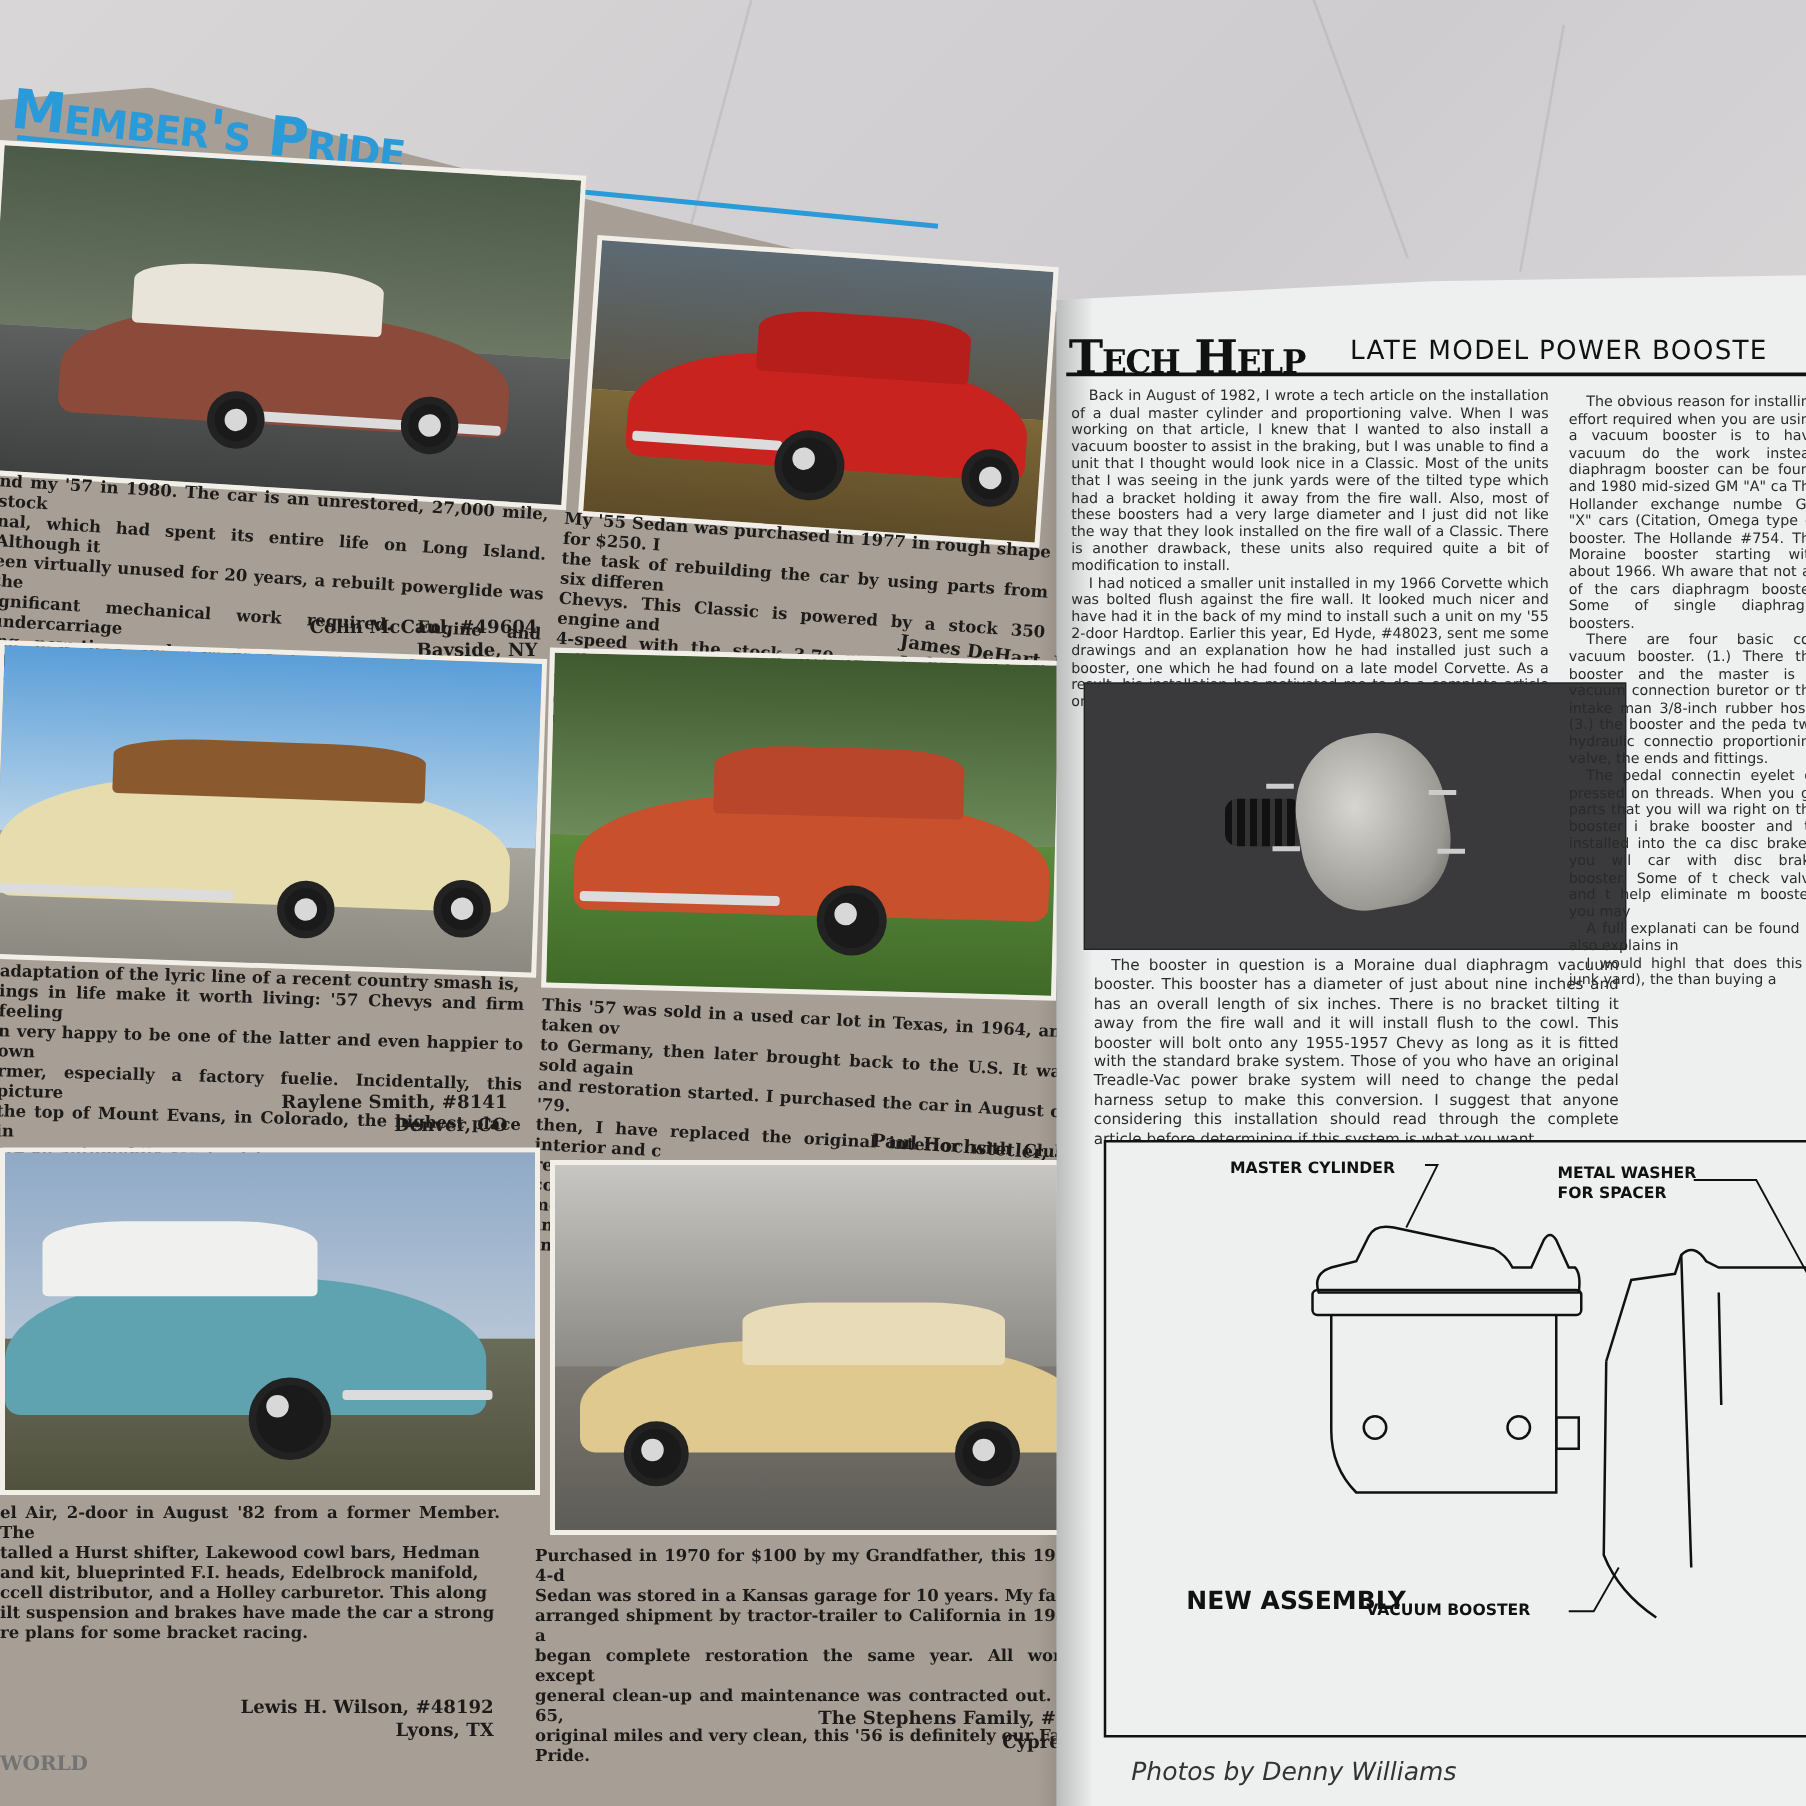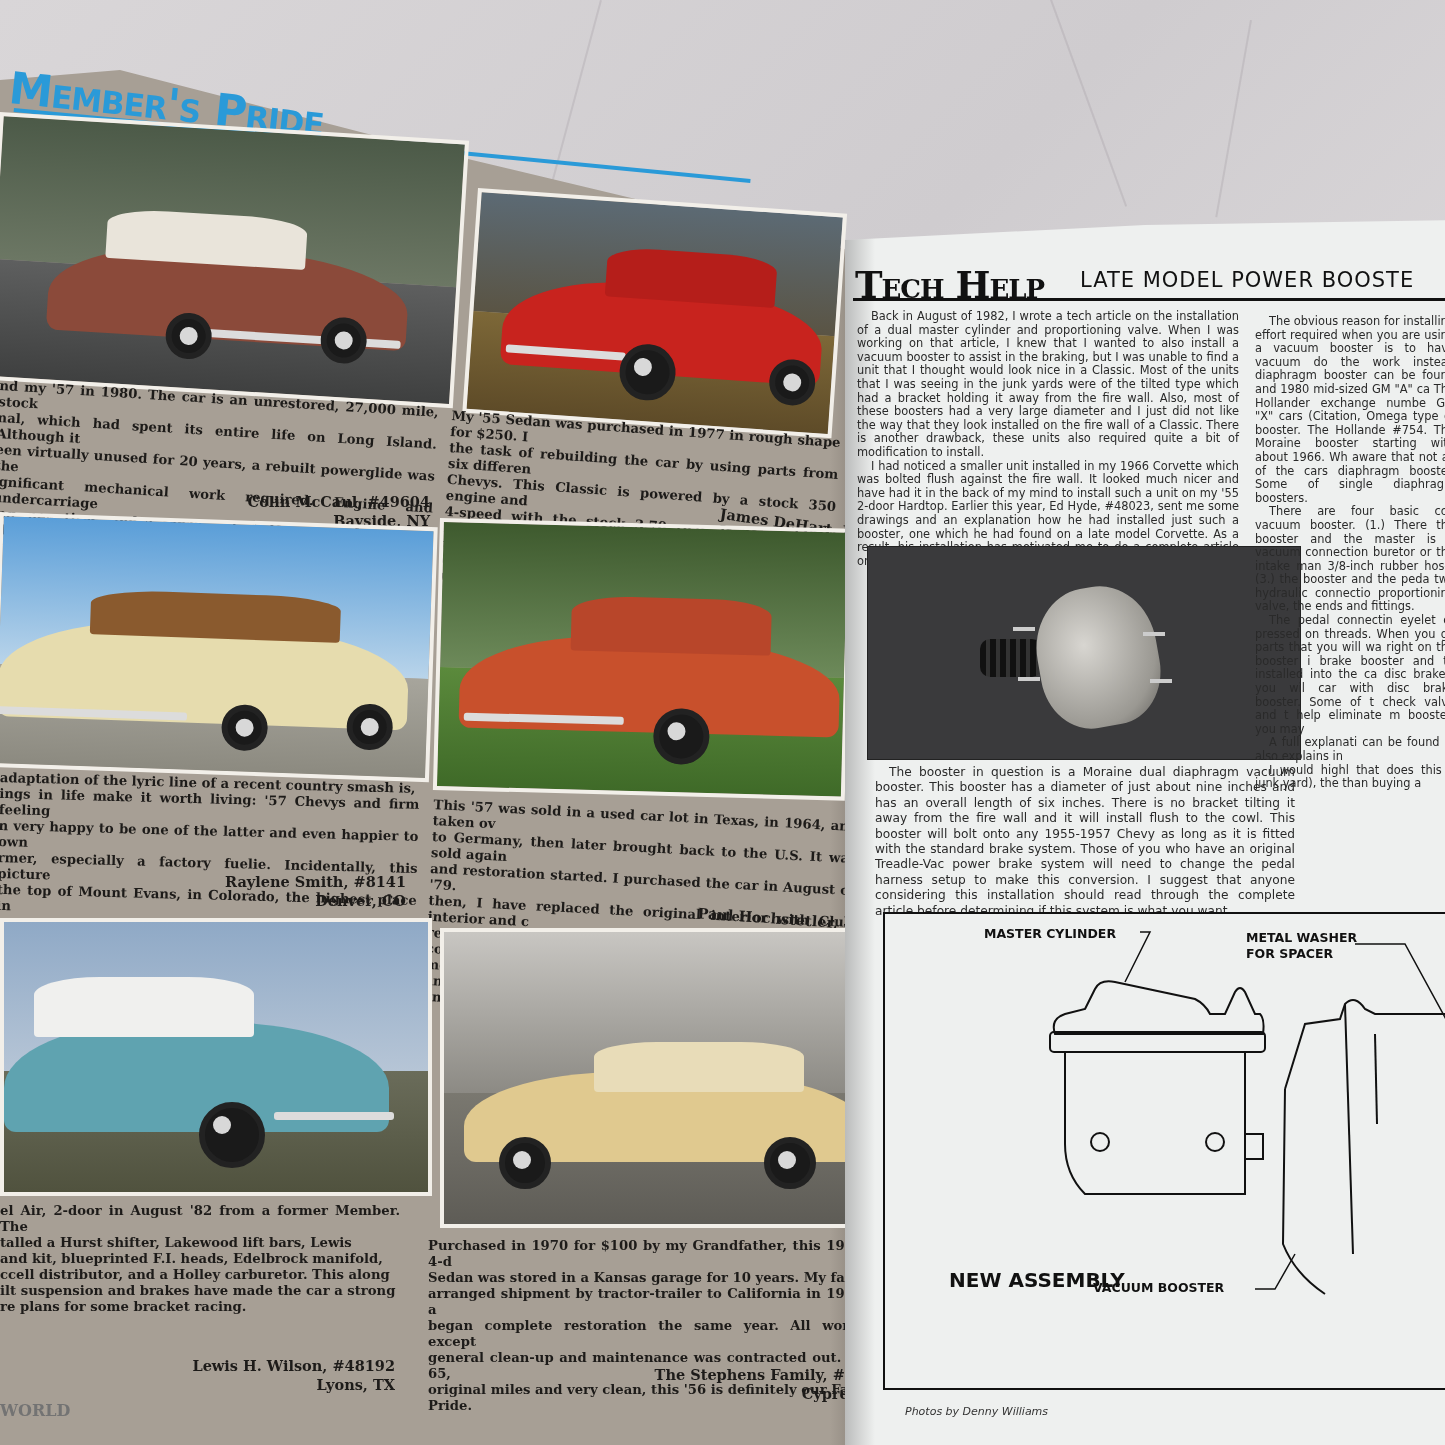--- a/index.html
+++ b/index.html
@@ -200,7 +200,7 @@
 
 <div class="caption" style="left:0;top:1203px;width:400px;">
   <div>el Air, 2-door in August '82 from a former Member. The</div>
-  <div>talled a Hurst shifter, Lakewood lift bars, Lewis</div>
+  <div>talled a Hurst shifter, Lakewood cowl bars, Hedman</div>
   <div>and kit, blueprinted F.I. heads, Edelbrock manifold,</div>
   <div>ccell distributor, and a Holley carburetor. This along</div>
   <div>ilt suspension and brakes have made the car a strong</div>

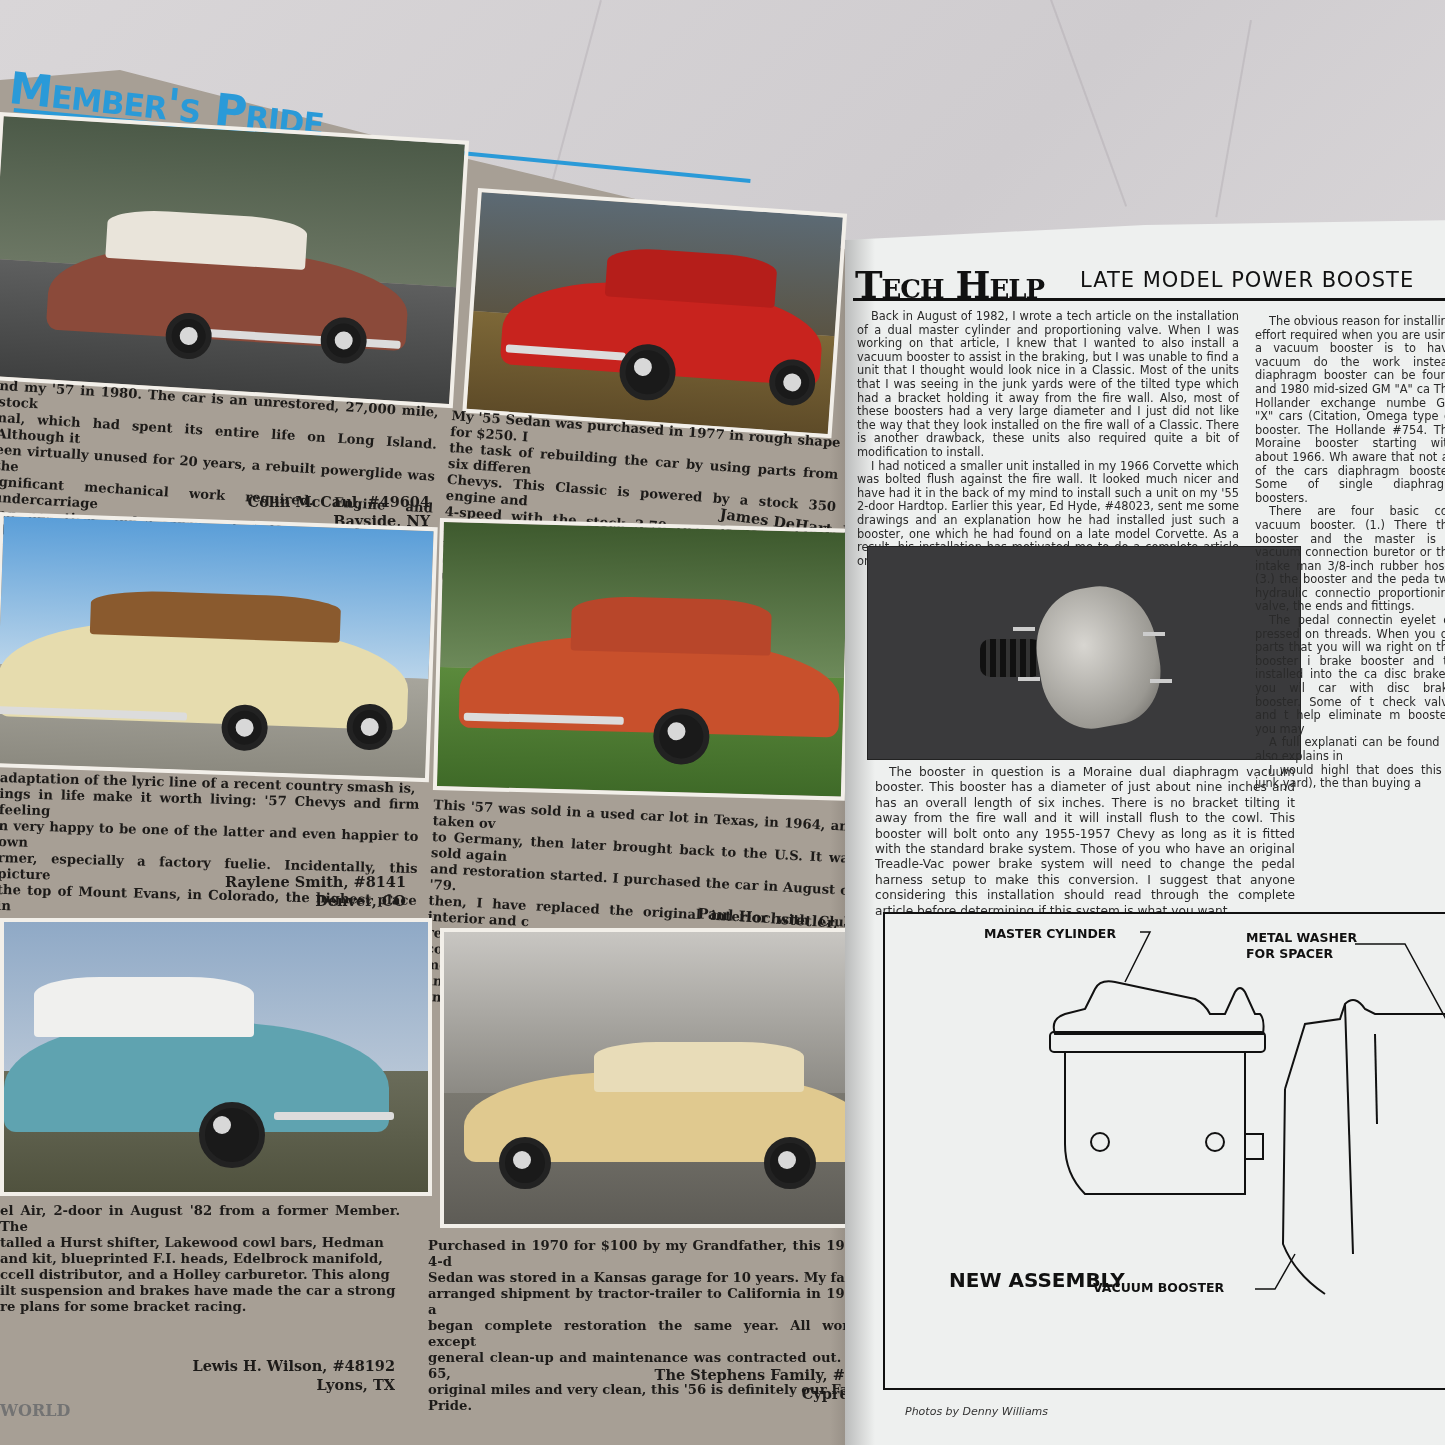--- a/index.html
+++ b/index.html
@@ -70,7 +70,7 @@
   .diagram { position:absolute; left:38px; top:692px; width:580px; height:478px; border:2px solid #111; box-sizing:border-box; background:#eef0ef; }
   .diag-label { position:absolute; font-family:"DejaVu Sans", sans-serif; font-weight:bold; font-size:12.5px; color:#111; white-space:nowrap;margin-left:24px; }
   .diag-big { position:absolute; font-family:"DejaVu Sans", sans-serif; font-weight:bold; font-size:20px; color:#111; }
-  .photo-credit { position:absolute; left:60px; top:1185px; font-family:"DejaVu Sans", sans-serif; font-style:italic; font-size:11px; color:#333; }
+  .photo-credit { position:absolute; left:60px; top:1185px; font-family:"DejaVu Sans", sans-serif; font-style:italic; font-size:20px; color:#333; }
 </style>
 </head>
 <body>

